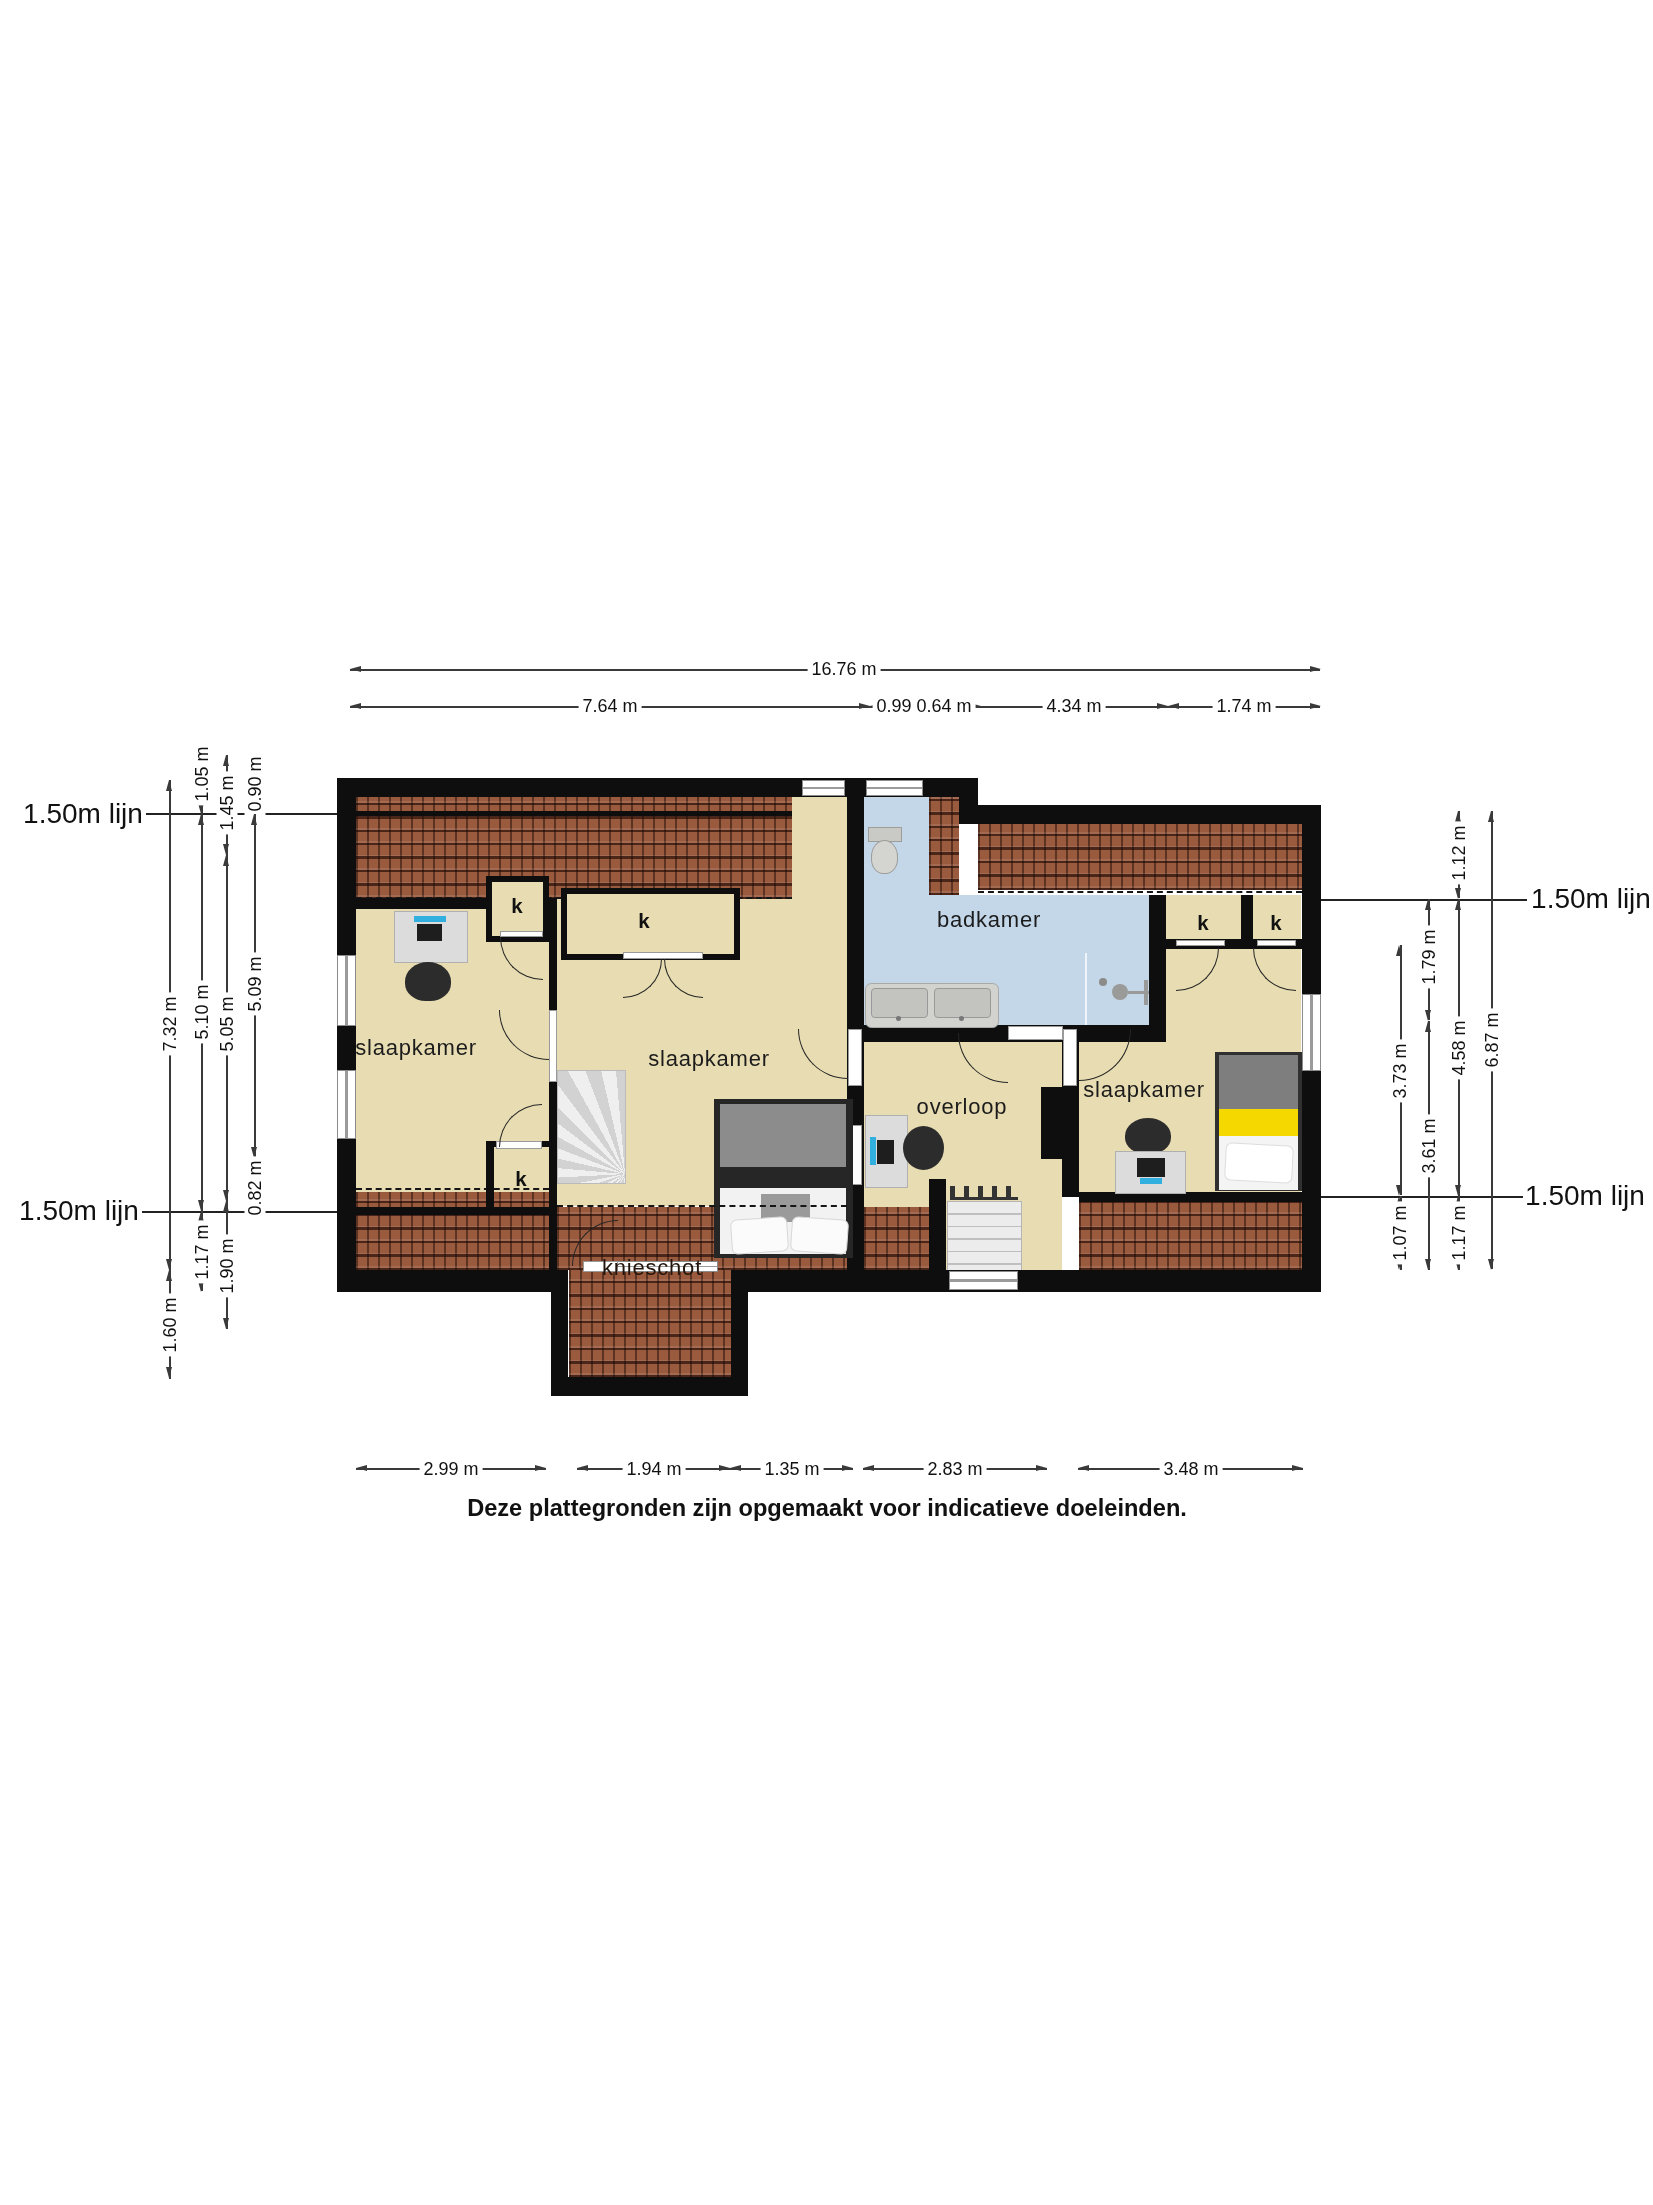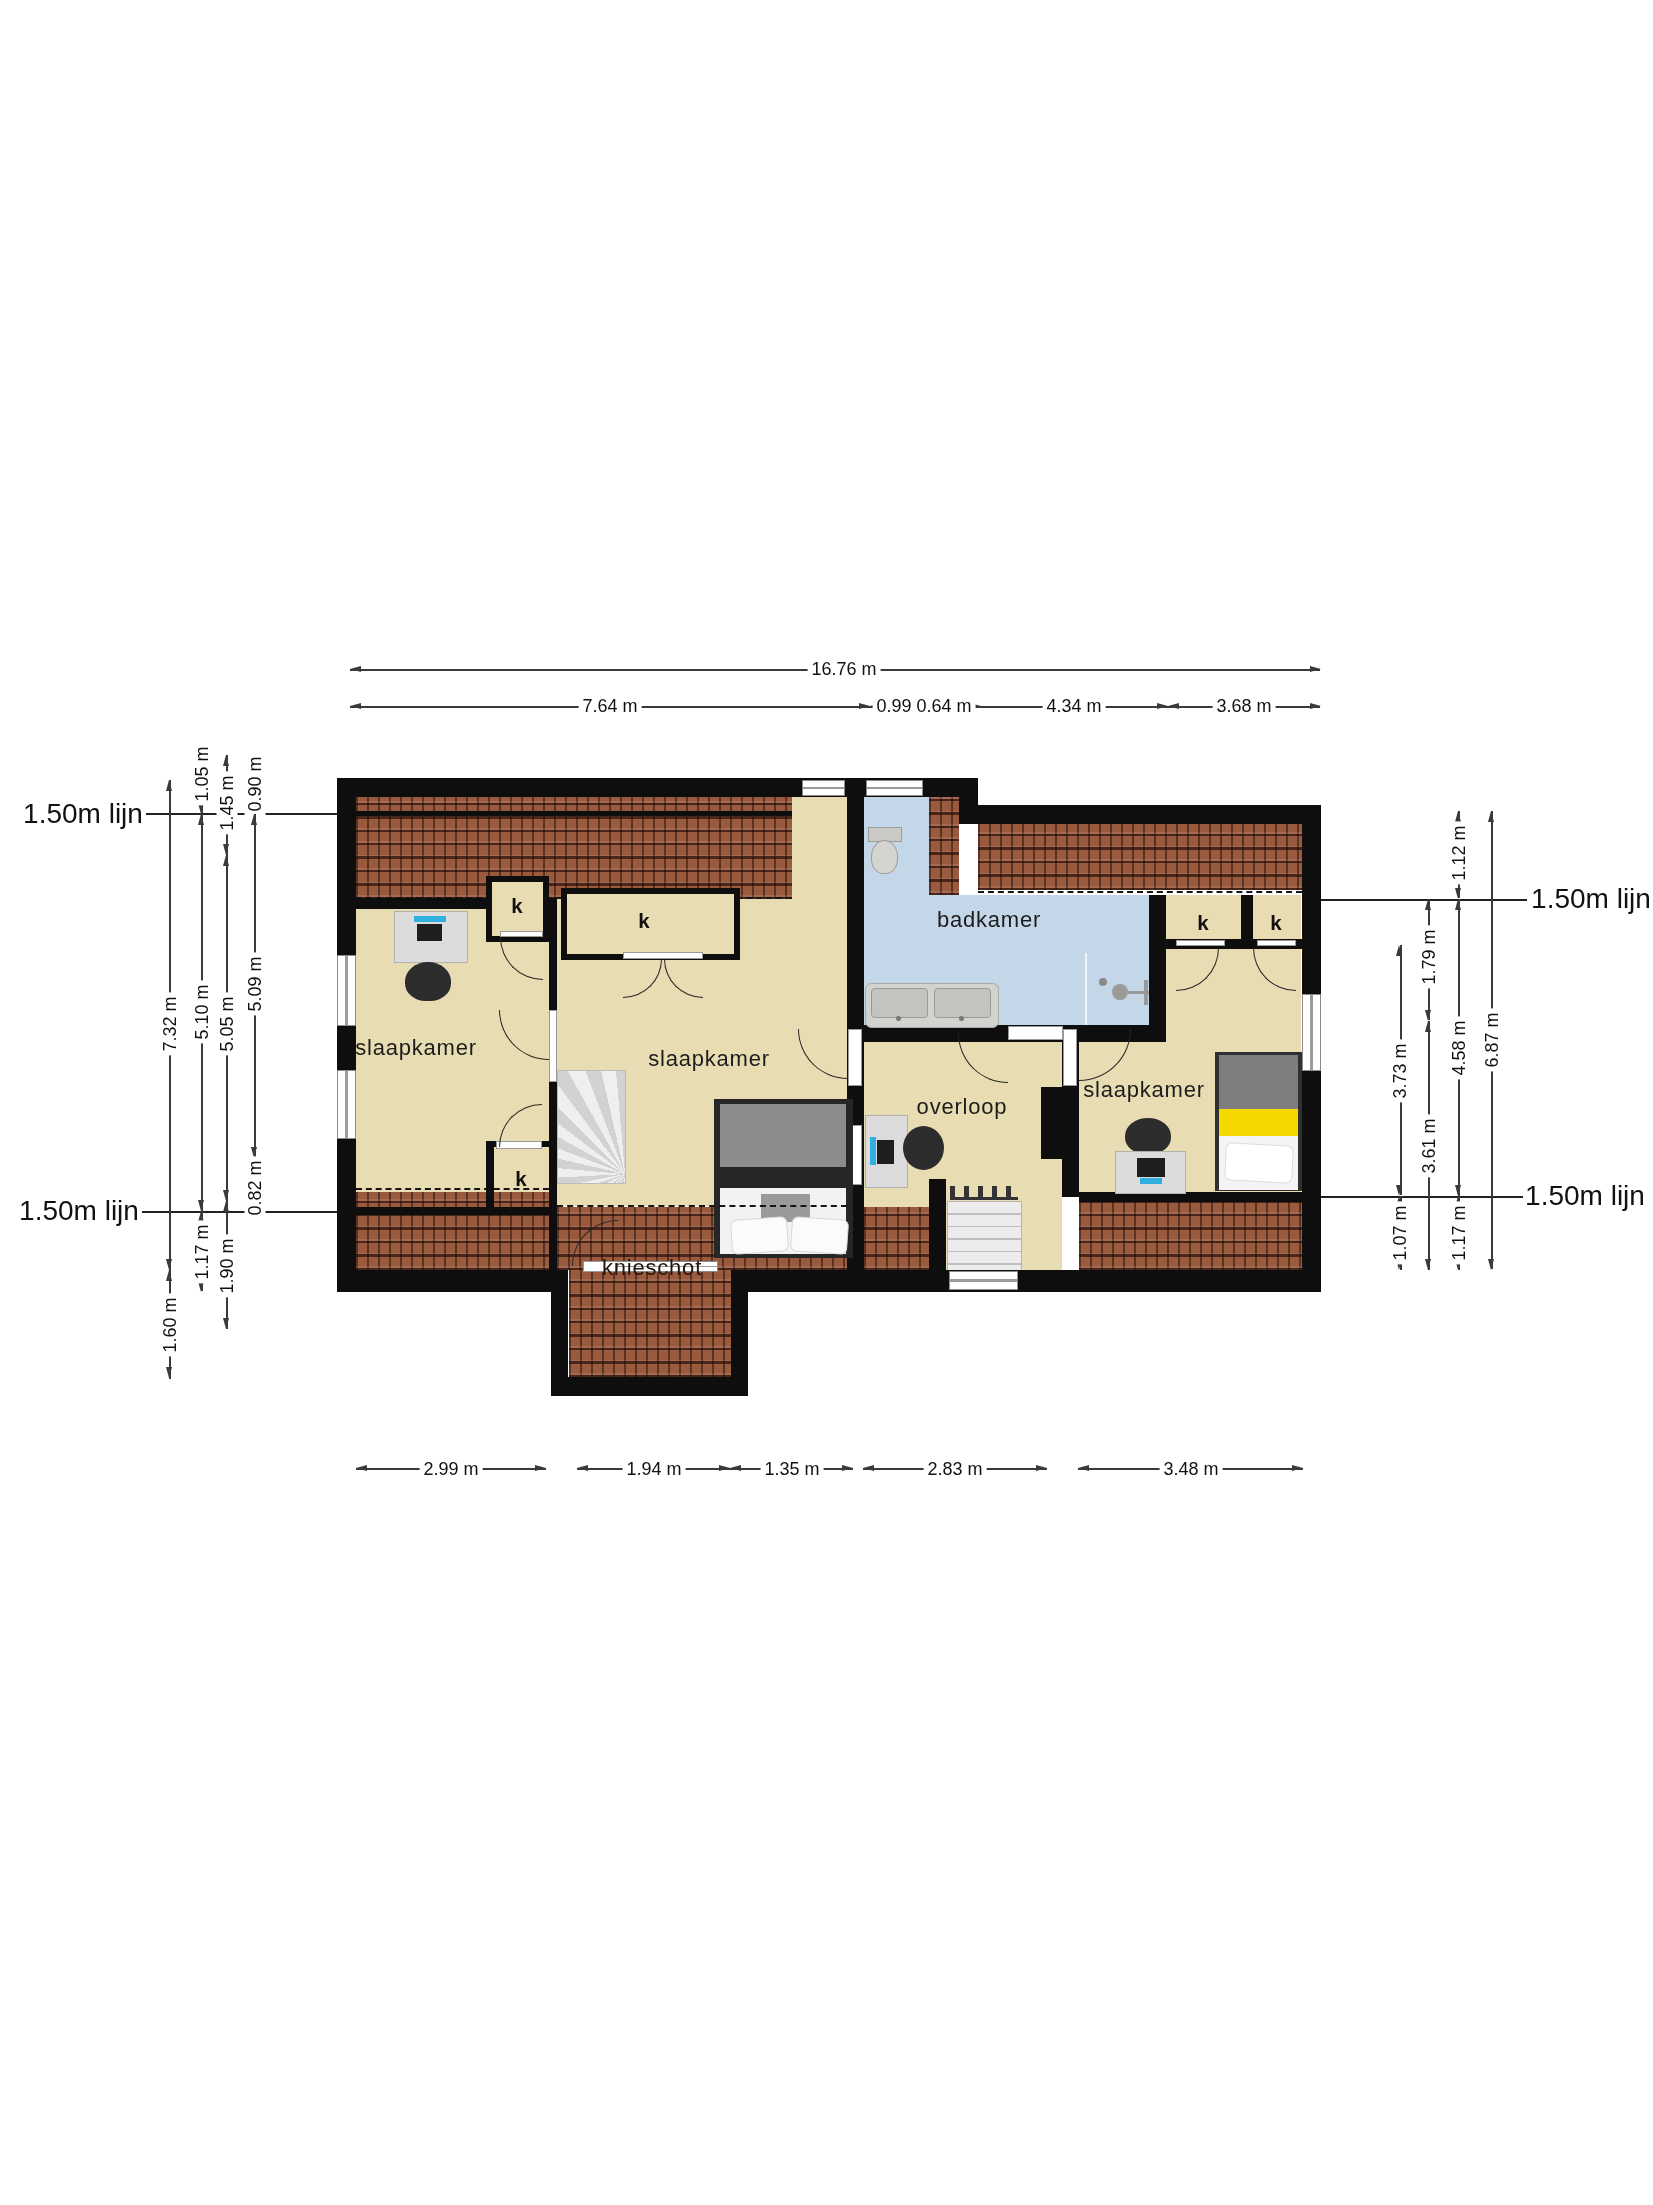--- a/index.html
+++ b/index.html
@@ -62,7 +62,7 @@
   <span class="dt" style="left:904px;top:706px">0.99 m</span>
   <span class="dt" style="left:944px;top:706px">0.64 m</span>
   <span class="dt" style="left:1074px;top:706px">4.34 m</span>
-  <span class="dt" style="left:1244px;top:706px">3.68 m</span>
+  <span class="dt" style="left:1244px;top:706px">1.74 m</span>
 
   <div class="rf" style="left:146px;top:813px;width:191px"></div>
   <span class="rft" style="left:83px;top:814px">1.50m lijn</span>

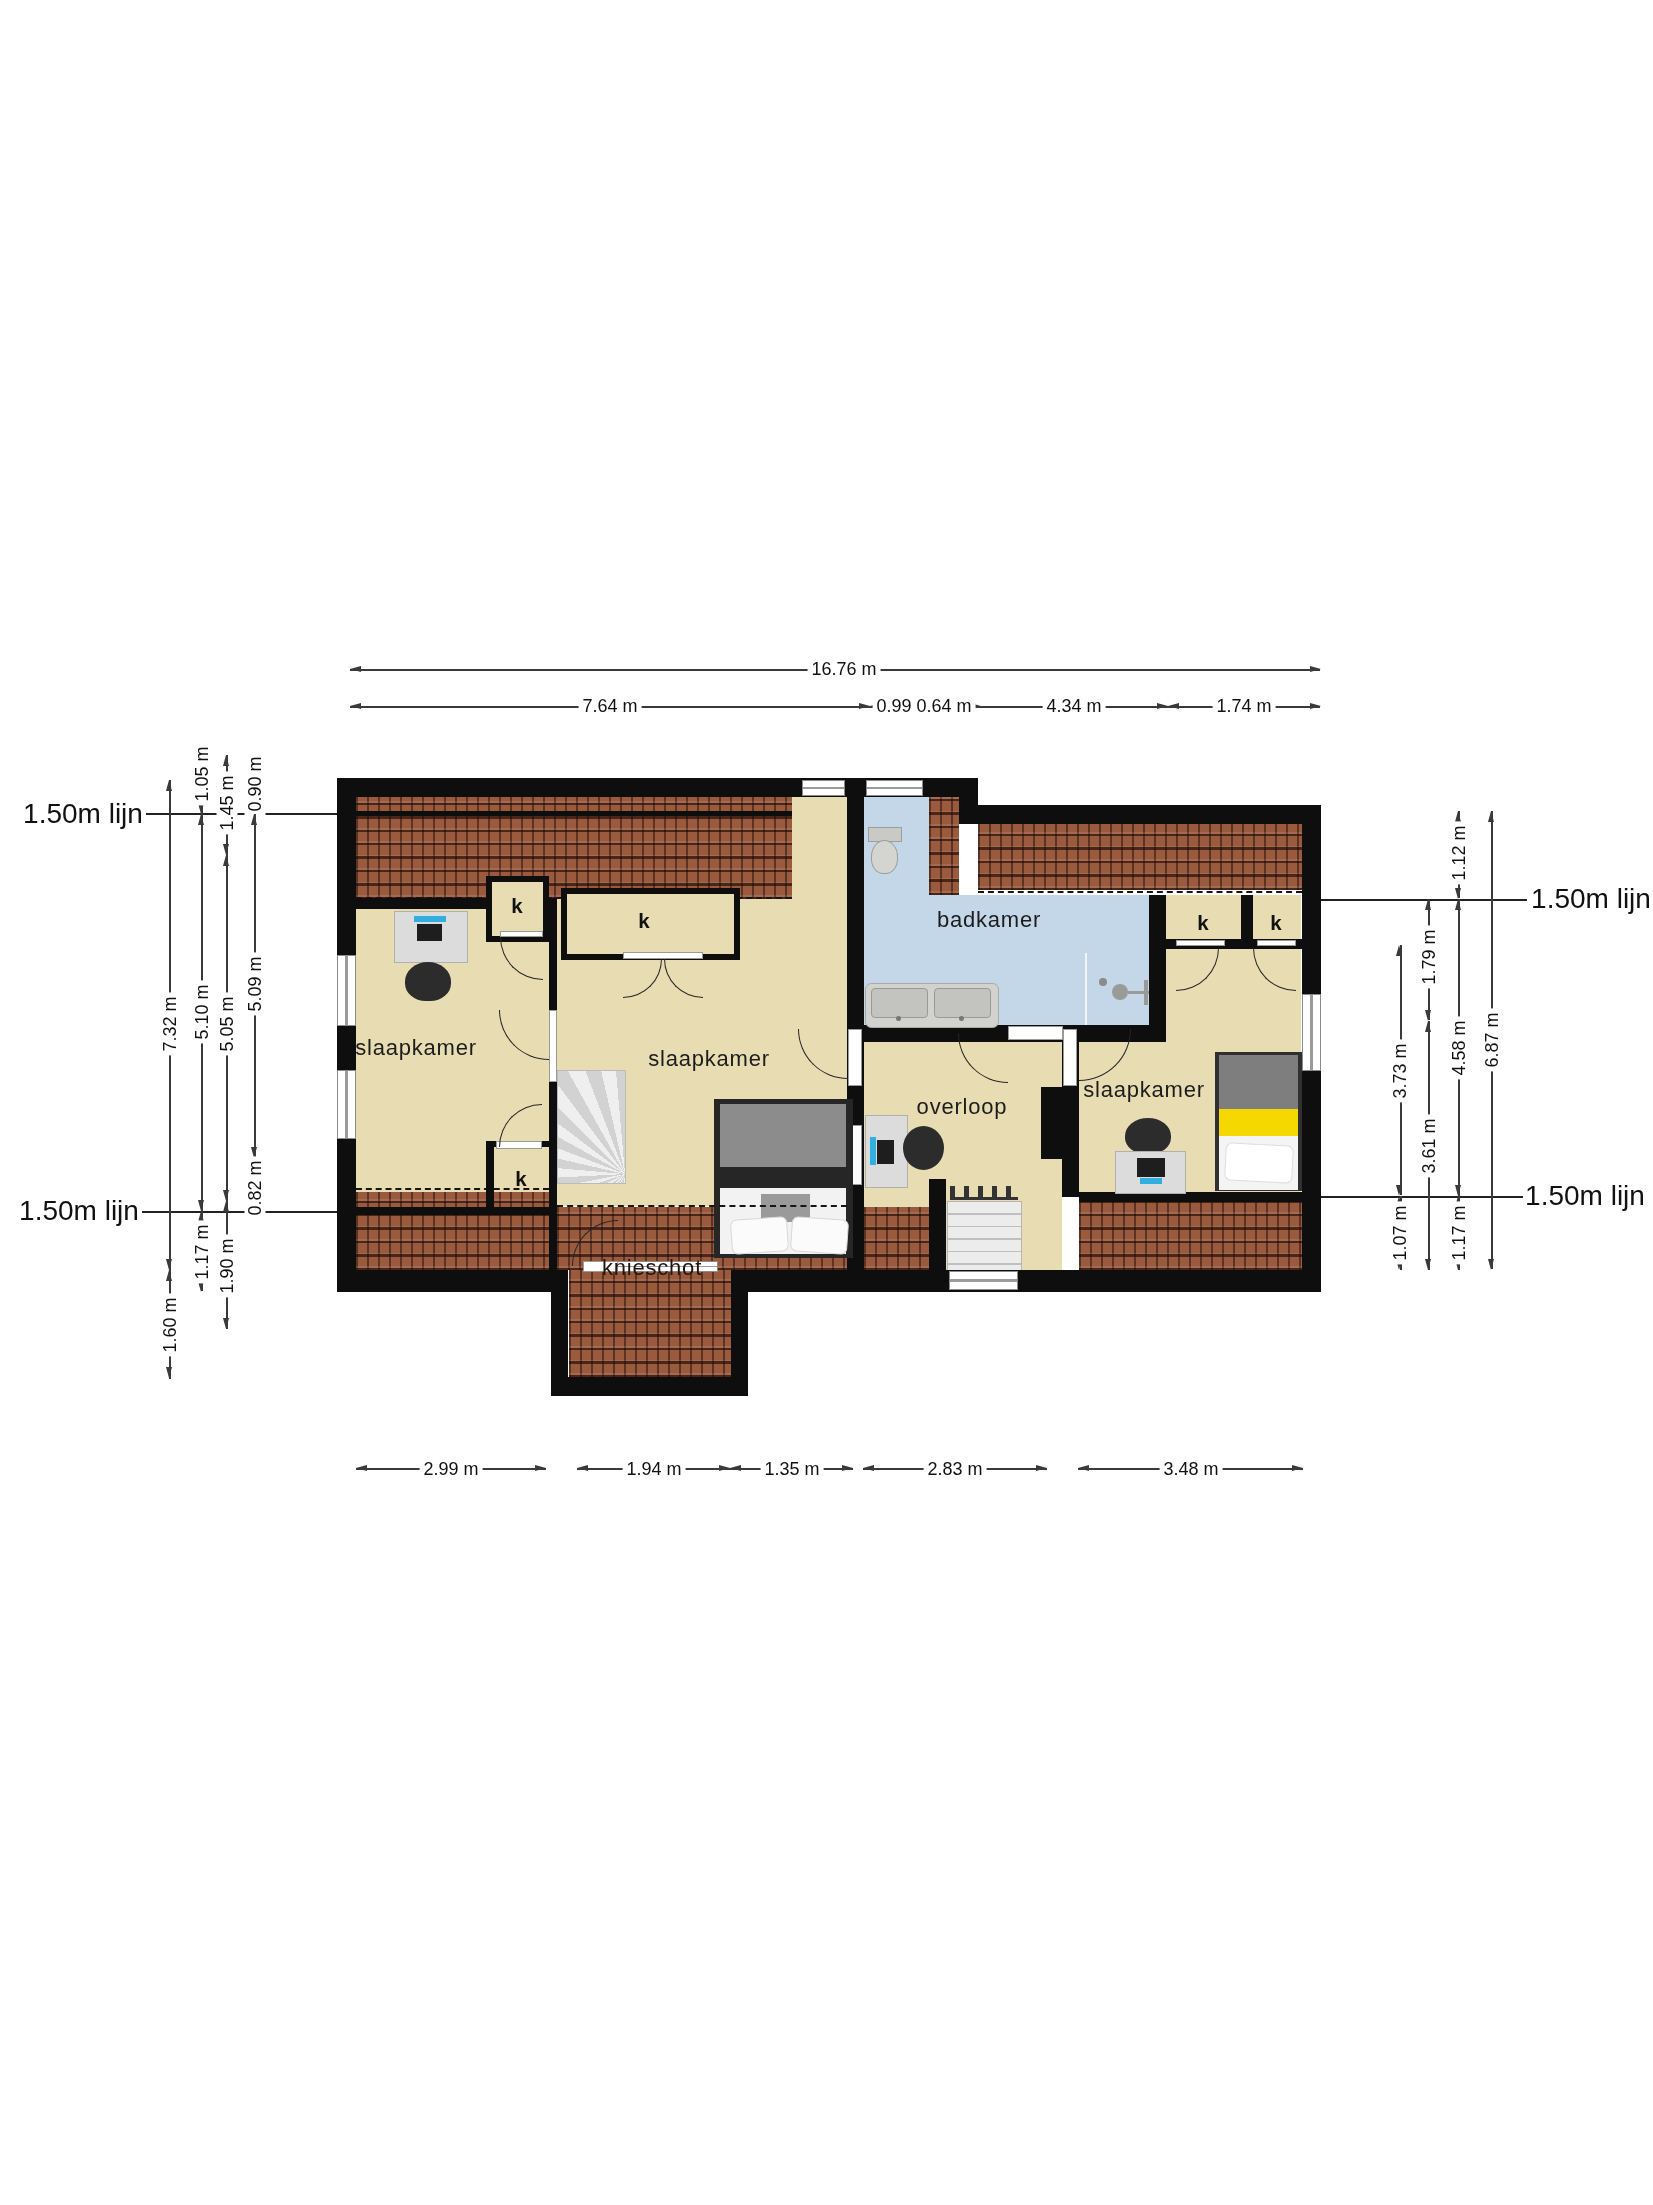--- a/index.html
+++ b/index.html
@@ -335,6 +335,7 @@
   <div class="ar r" style="left:1292px;top:1465px"></div>
   <span class="dt" style="left:1191px;top:1469px">3.48 m</span>
 
+  <div class="disc" style="top:1495px">Deze plattegronden zijn opgemaakt voor indicatieve doeleinden.</div>
 
 </div>
 

